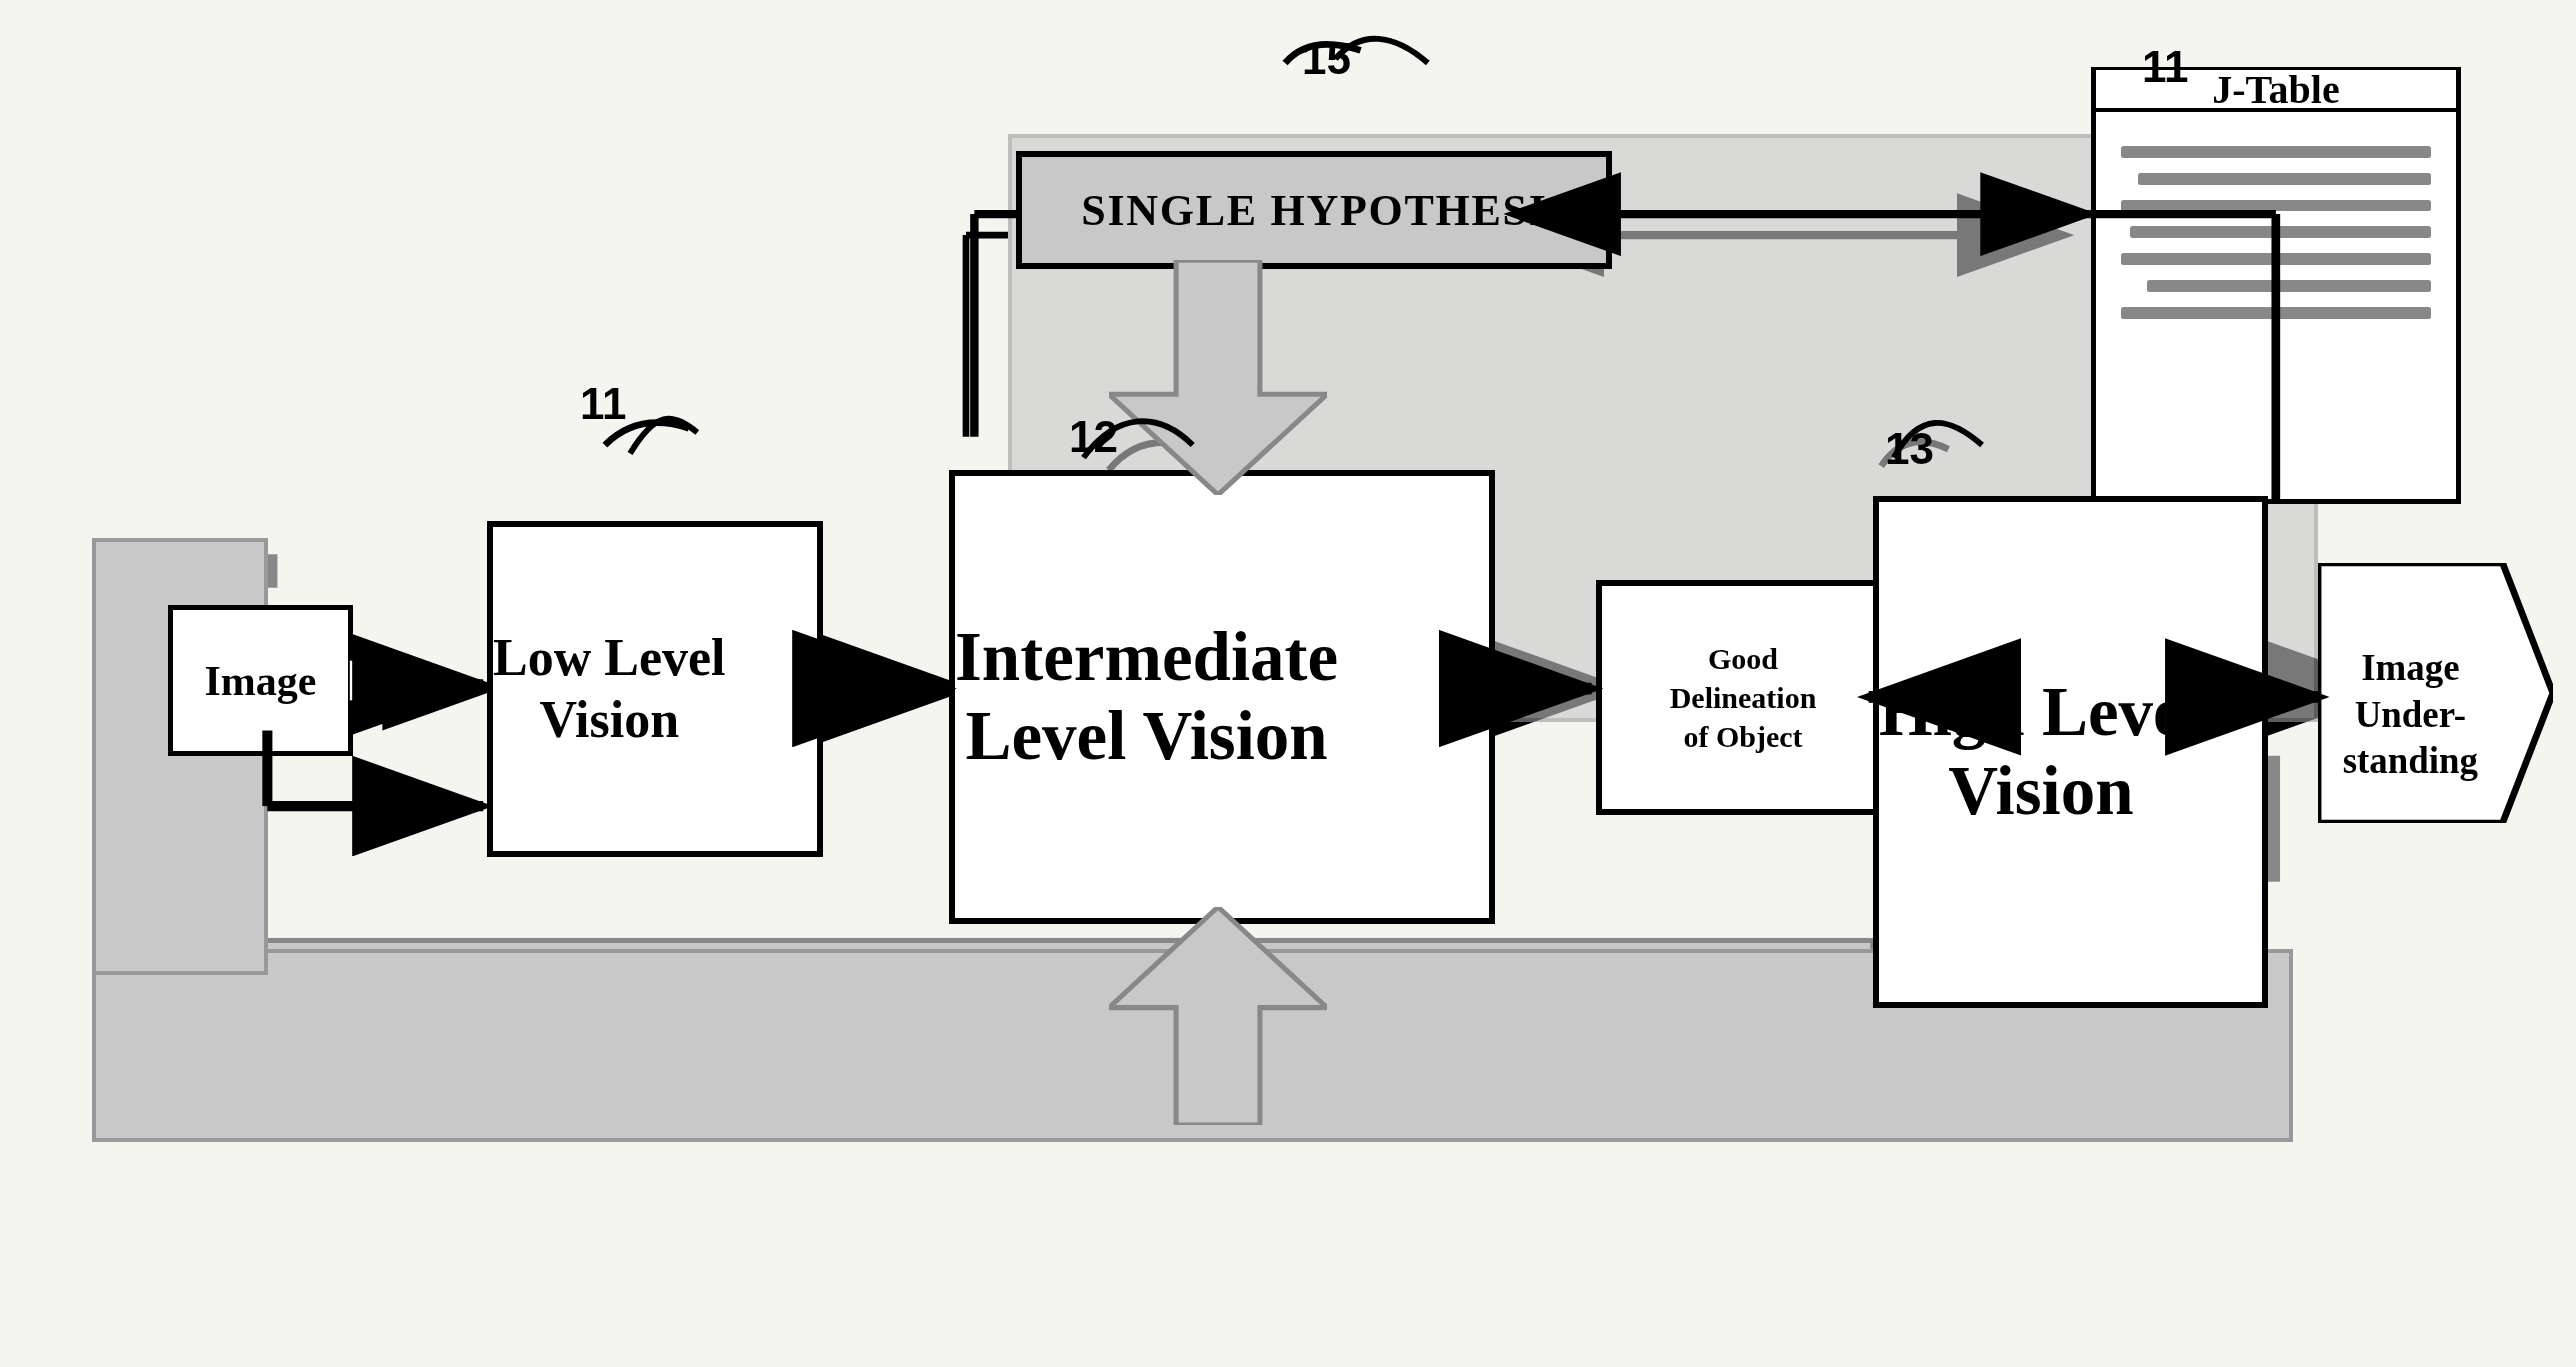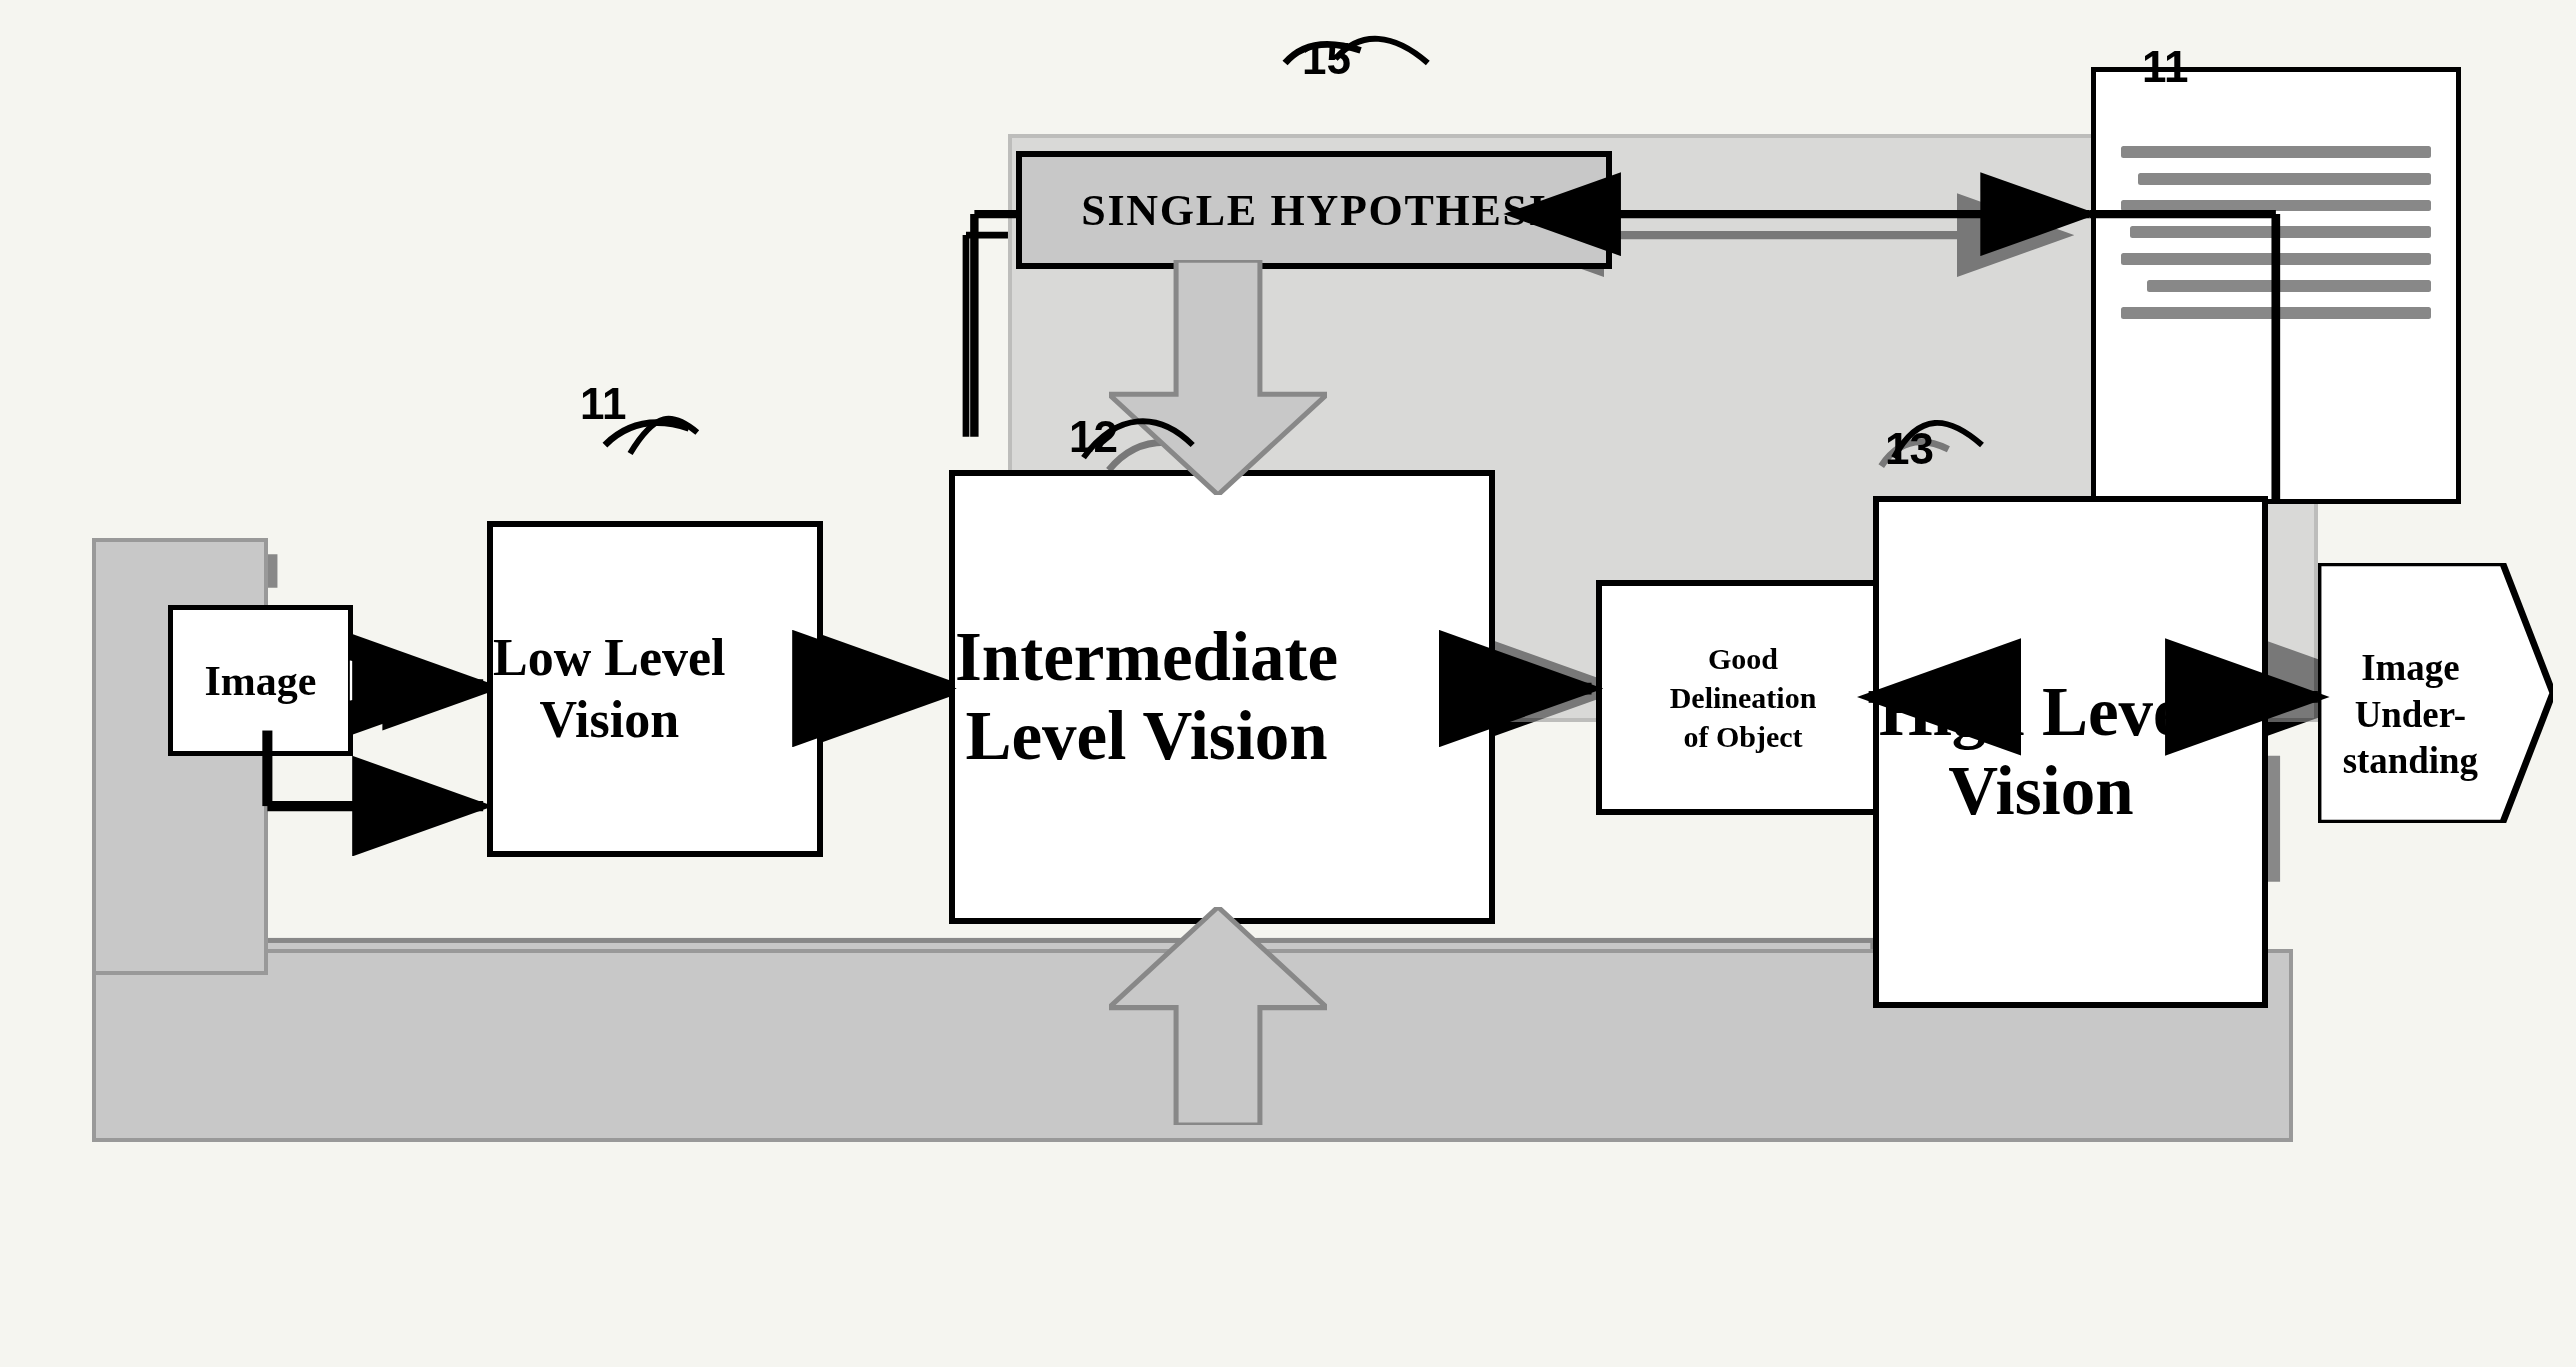--- a/index.html
+++ b/index.html
@@ -173,6 +173,9 @@
 
   <div class="jtable" style="left:2091px; top:67px; width:370px; height:437px;">
 
+    <div style="position:absolute; top:-1.7px; left:0; width:100%; height:42px; background:#fff; border-bottom:4.2px solid #000; display:flex; align-items:center; justify-content:center;">
+      <span style="font-size:40px; font-weight:bold;">J-Table</span>
+    </div>
 
     <div style="position:absolute; top:59px; left:17px; right:17px; bottom:17px;">
       <div style="height:11.8px; background:#888; margin:15px 8.4px; border-radius:2.5px;"></div>

